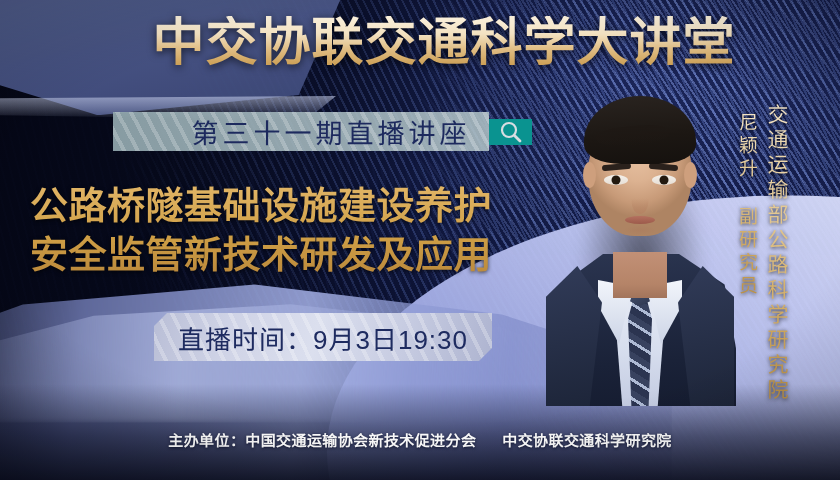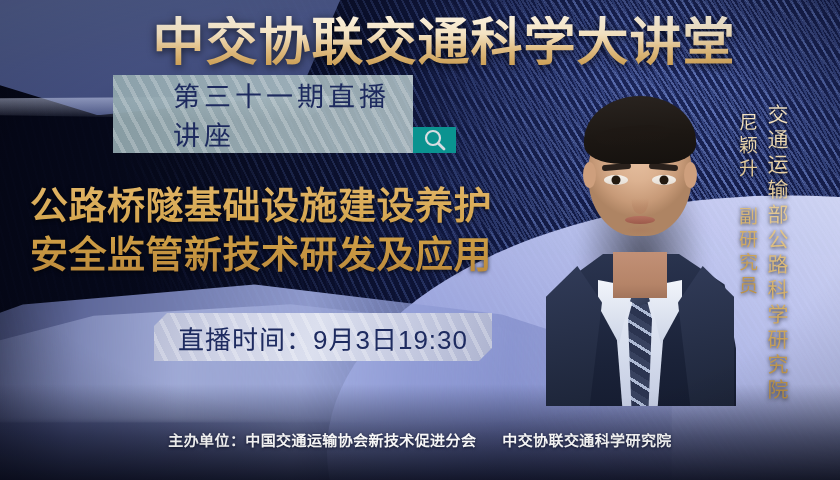--- a/index.html
+++ b/index.html
@@ -244,8 +244,8 @@
   
   .episode-bar{
     position:absolute;left:113px;top:110px;
-    width:343px;height:43px;
-    display:flex;align-items:flex-end;
+    width:419px;height:43px;
+    display:flex;align-items:center;
   }
   .episode-bar-body{
     position:relative;flex:1;

